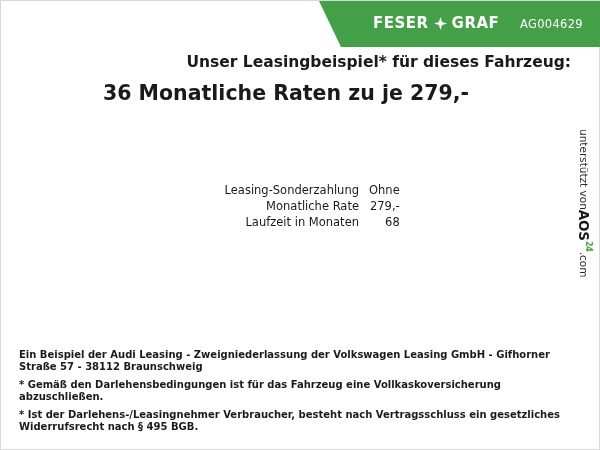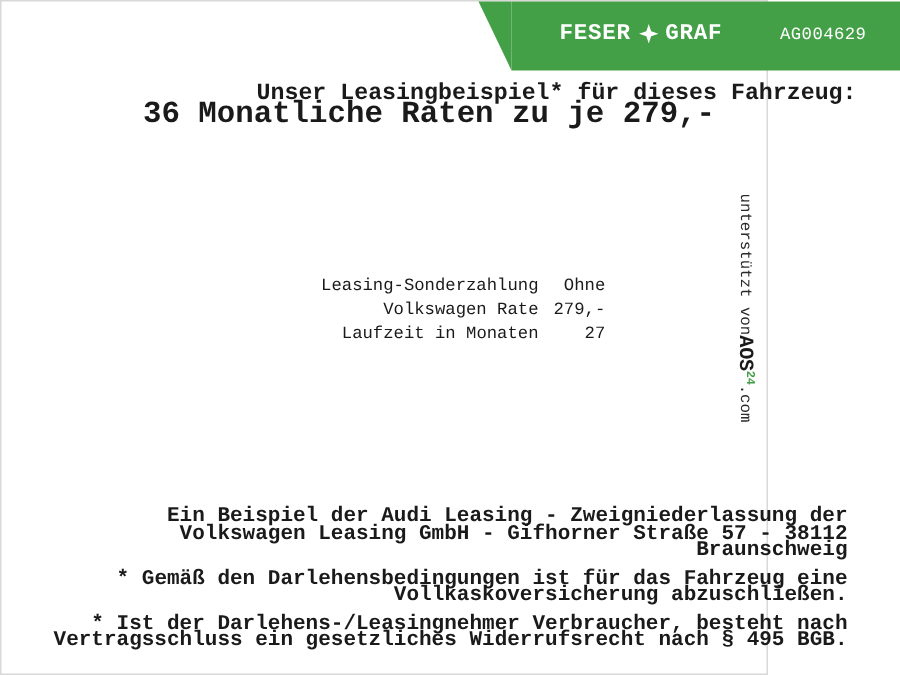--- a/index.html
+++ b/index.html
@@ -18,11 +18,10 @@
   .page {
     position: absolute;
     top: 0; left: 0;
-    width: 512px;
+    width: 600px;
     height: 450px;
     border: 1px solid #d8d8d8;
     box-sizing: border-box;
-    font-family: Liberation Mono, monospace;
   }
 
   

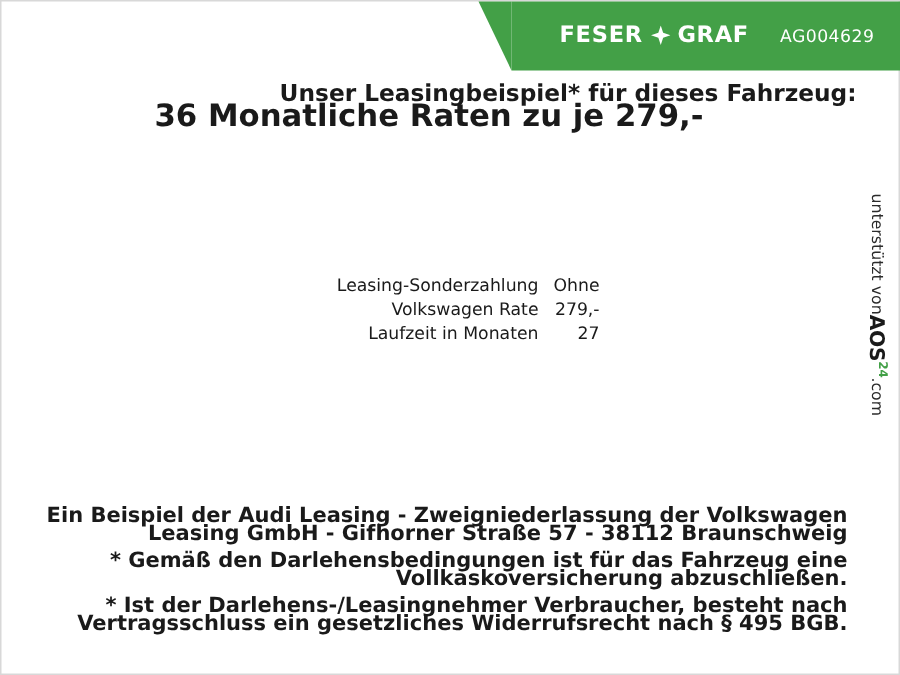--- a/index.html
+++ b/index.html
@@ -91,7 +91,7 @@
   }
   .title-2 {
     position: absolute;
-    top: 64px;
+    top: 80px;
     left: 0;
     width: 570px;
     text-align: center;

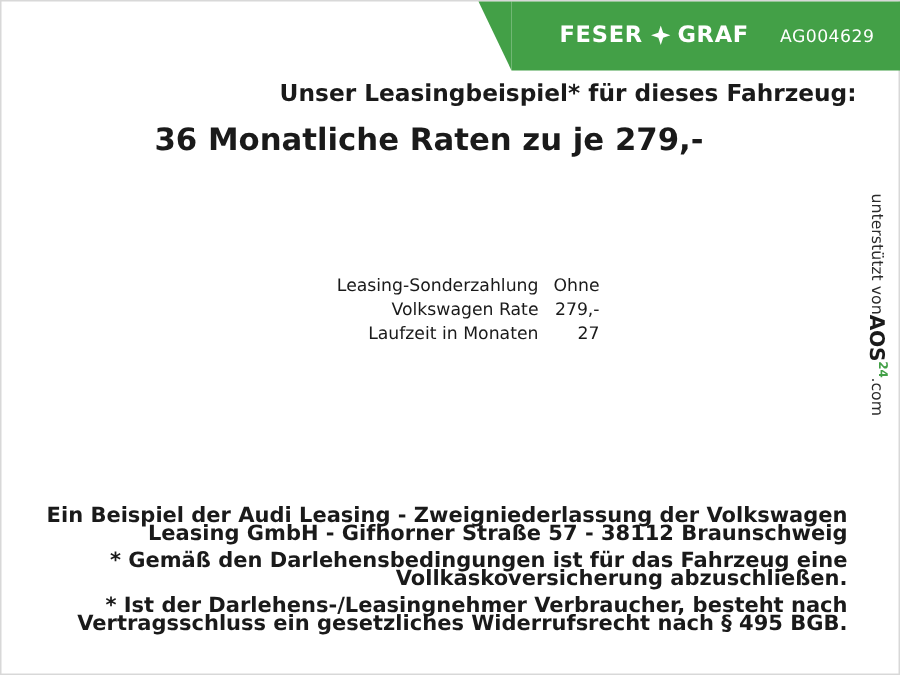--- a/index.html
+++ b/index.html
@@ -217,7 +217,7 @@
           <td class="value">Ohne</td>
         </tr>
         <tr>
-          <td class="label">Volkswagen Rate</td>
+          <td class="label">Monatliche Rate</td>
           <td class="value">279,-</td>
         </tr>
         <tr>

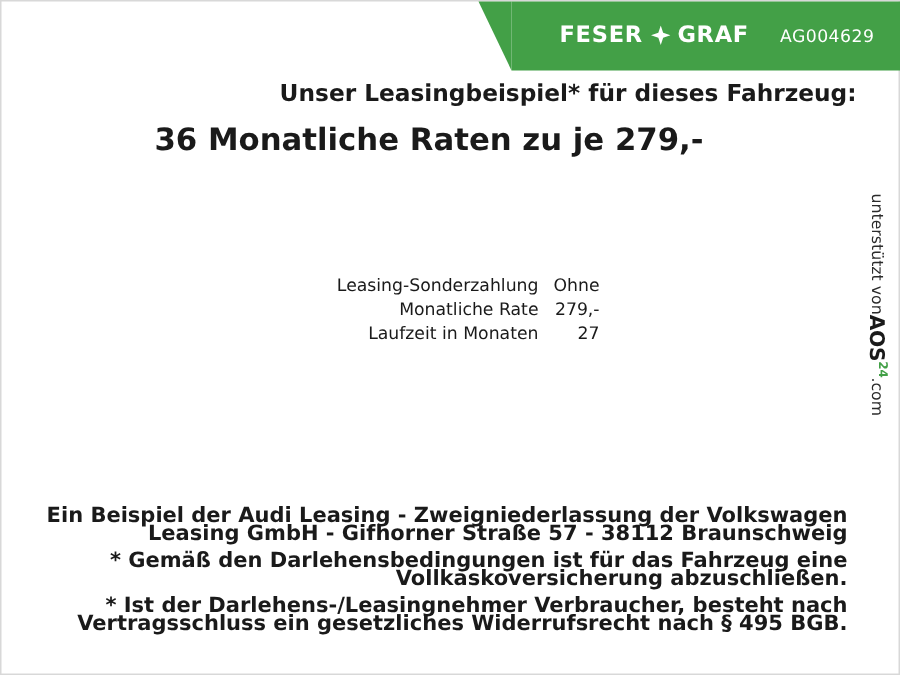--- a/index.html
+++ b/index.html
@@ -222,7 +222,7 @@
         </tr>
         <tr>
           <td class="label">Laufzeit in Monaten</td>
-          <td class="value">27</td>
+          <td class="value">68</td>
         </tr>
       </tbody>
     </table>

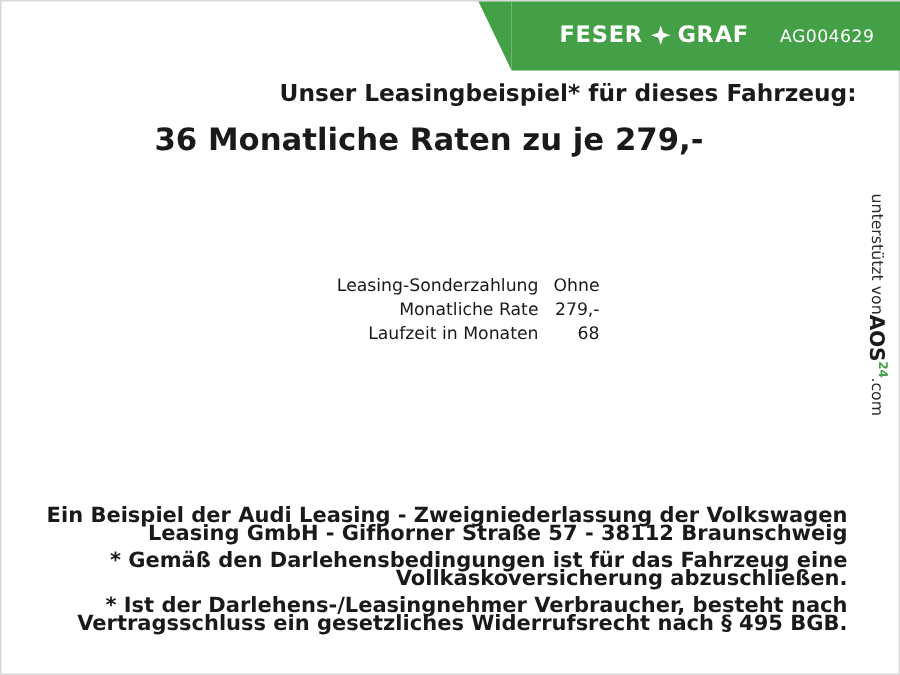--- a/index.html
+++ b/index.html
@@ -173,11 +173,11 @@
   
   .footnotes {
     position: absolute;
-    top: 338px;
+    top: 348px;
     left: 18px;
     width: 546px;
-    text-align: right;
-    font-size: 14px;
+    text-align: left;
+    font-size: 10px;
     line-height: 11.5px;
     color: #1a1a1a;
     font-weight: bold;

